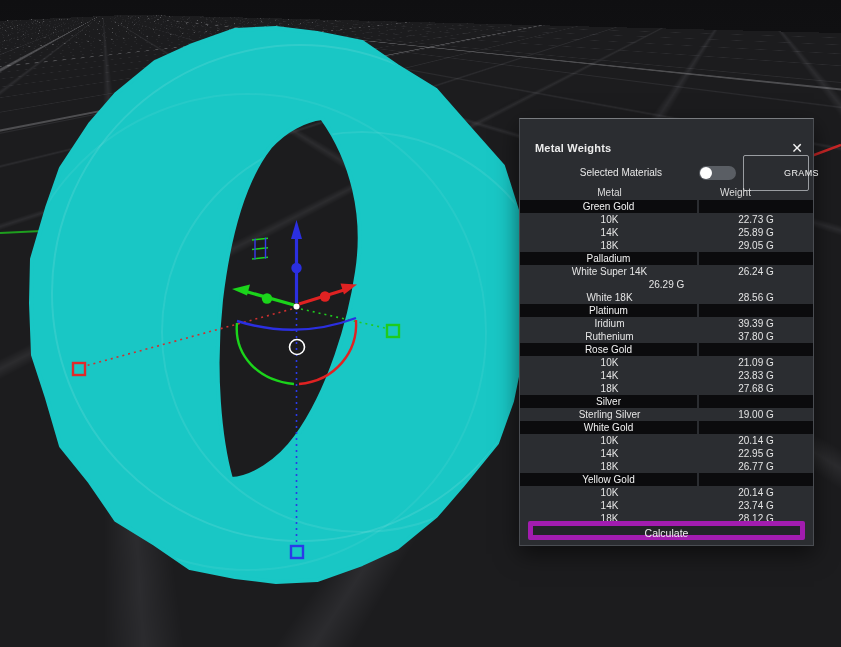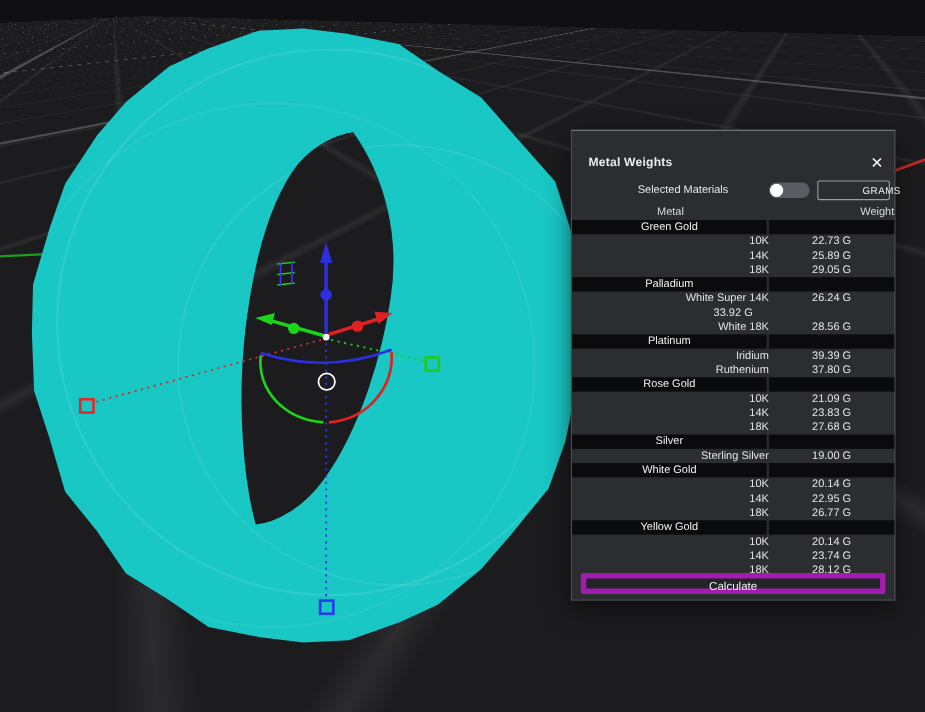--- a/index.html
+++ b/index.html
@@ -32,7 +32,7 @@
   .toggle{width:37px;height:14px;border-radius:8px;background:#5a5e64;position:relative;
           display:inline-block;cursor:pointer;}
   .knob{position:absolute;left:1px;top:1px;width:12px;height:12px;border-radius:50%;background:#ffffff;}
-  .grams-btn{width:66px;height:18px;margin-left:7px;background:transparent;border:1px solid #9a9da1;
+  .grams-btn{width:66px;height:36px;margin-left:7px;background:transparent;border:1px solid #9a9da1;
           border-radius:2px;color:#f0f0f0;font-size:9px;letter-spacing:0.4px;
           font-family:"Liberation Sans",sans-serif;cursor:pointer;padding-left:40px;}
   .table-head{height:15px;display:flex;align-items:center;font-size:10px;color:#dcdcdc;gap:21px;}

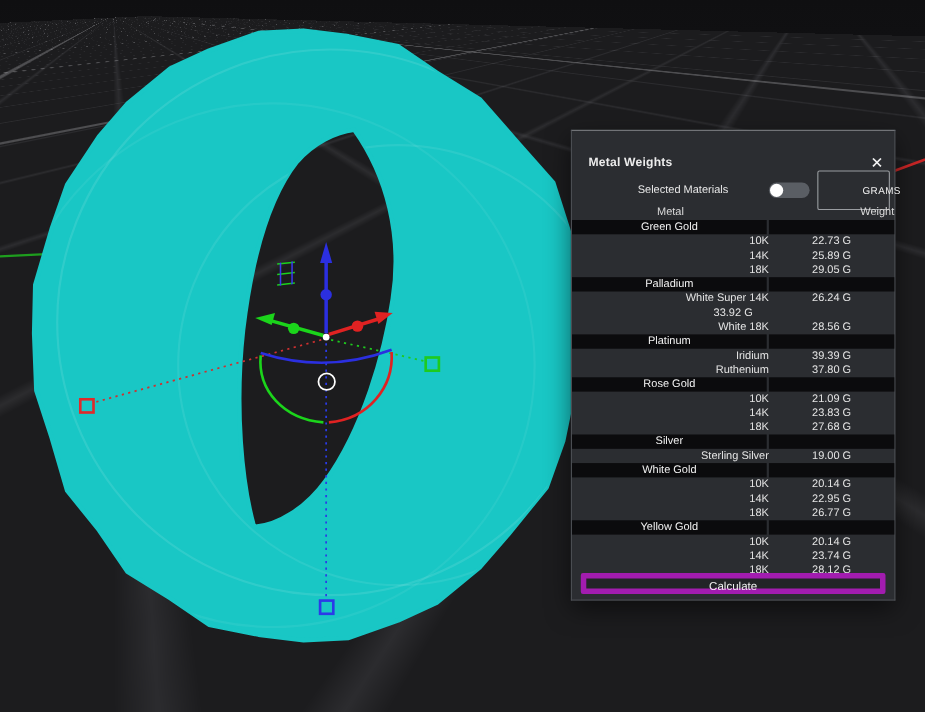--- a/index.html
+++ b/index.html
@@ -37,7 +37,7 @@
           font-family:"Liberation Sans",sans-serif;cursor:pointer;padding-left:40px;}
   .table-head{height:15px;display:flex;align-items:center;font-size:10px;color:#dcdcdc;gap:21px;}
   .th-metal{width:179px;text-align:center;}
-  .th-weight{flex:1;text-align:right;}
+  .th-weight{flex:1;text-align:left;}
   .sec-row{height:13px;display:flex;}
   .sec-cell{background:#0b0b0d;font-size:10px;line-height:13px;color:#f2f2f2;text-align:center;}
   .sec-cell.left{width:177px;margin-right:2px;}

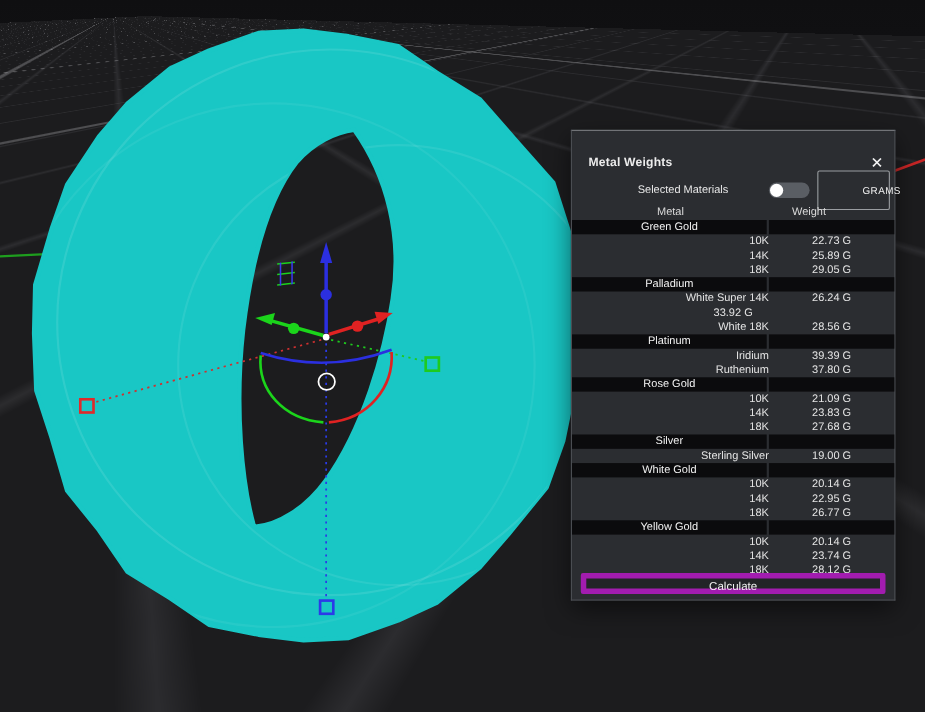--- a/index.html
+++ b/index.html
@@ -44,7 +44,7 @@
   .sec-cell.right{flex:1;}
   .data-row{height:13px;display:flex;}
   .cell{font-size:10px;line-height:13px;color:#e4e4e4;}
-  .cell.left{width:179px;text-align:right;}
+  .cell.left{width:179px;text-align:center;}
   .cell.right{flex:1;text-align:center;}
   .calc-btn{position:absolute;left:8px;right:8px;bottom:5px;height:19px;background:#222427;
           border:5px solid #a21caf;border-radius:2px;color:#f0f0f0;font-size:10.5px;

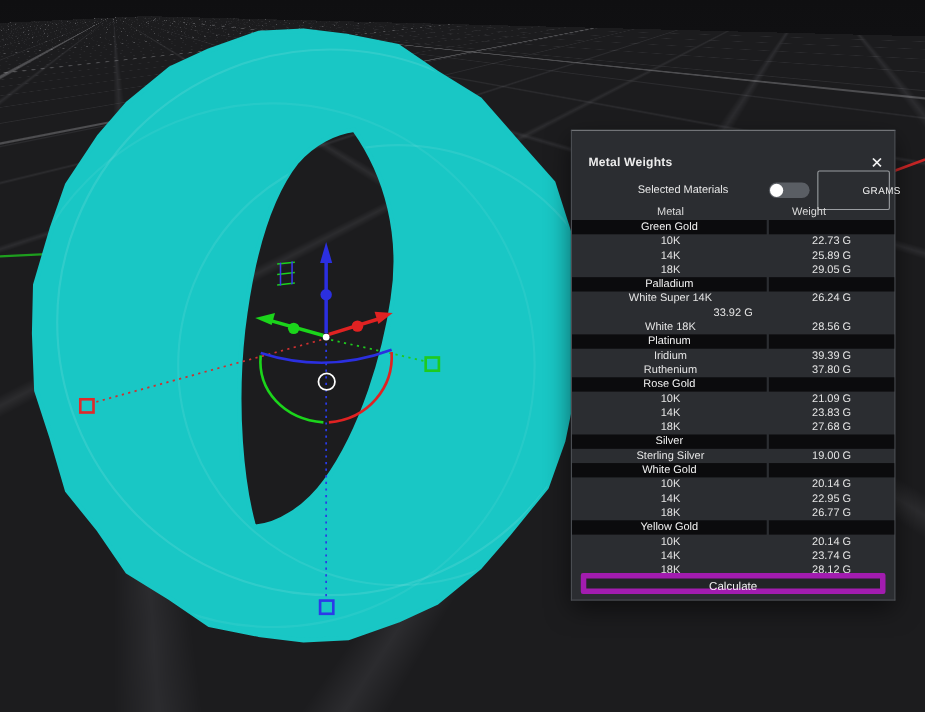--- a/index.html
+++ b/index.html
@@ -160,7 +160,7 @@
           <div class="cell right">26.24 G</div>
         </div>
         <div class="data-row">
-          <div class="cell right">33.92 G</div>
+          <div class="cell right">26.29 G</div>
         </div>
         <div class="data-row">
           <div class="cell left">White 18K</div>

